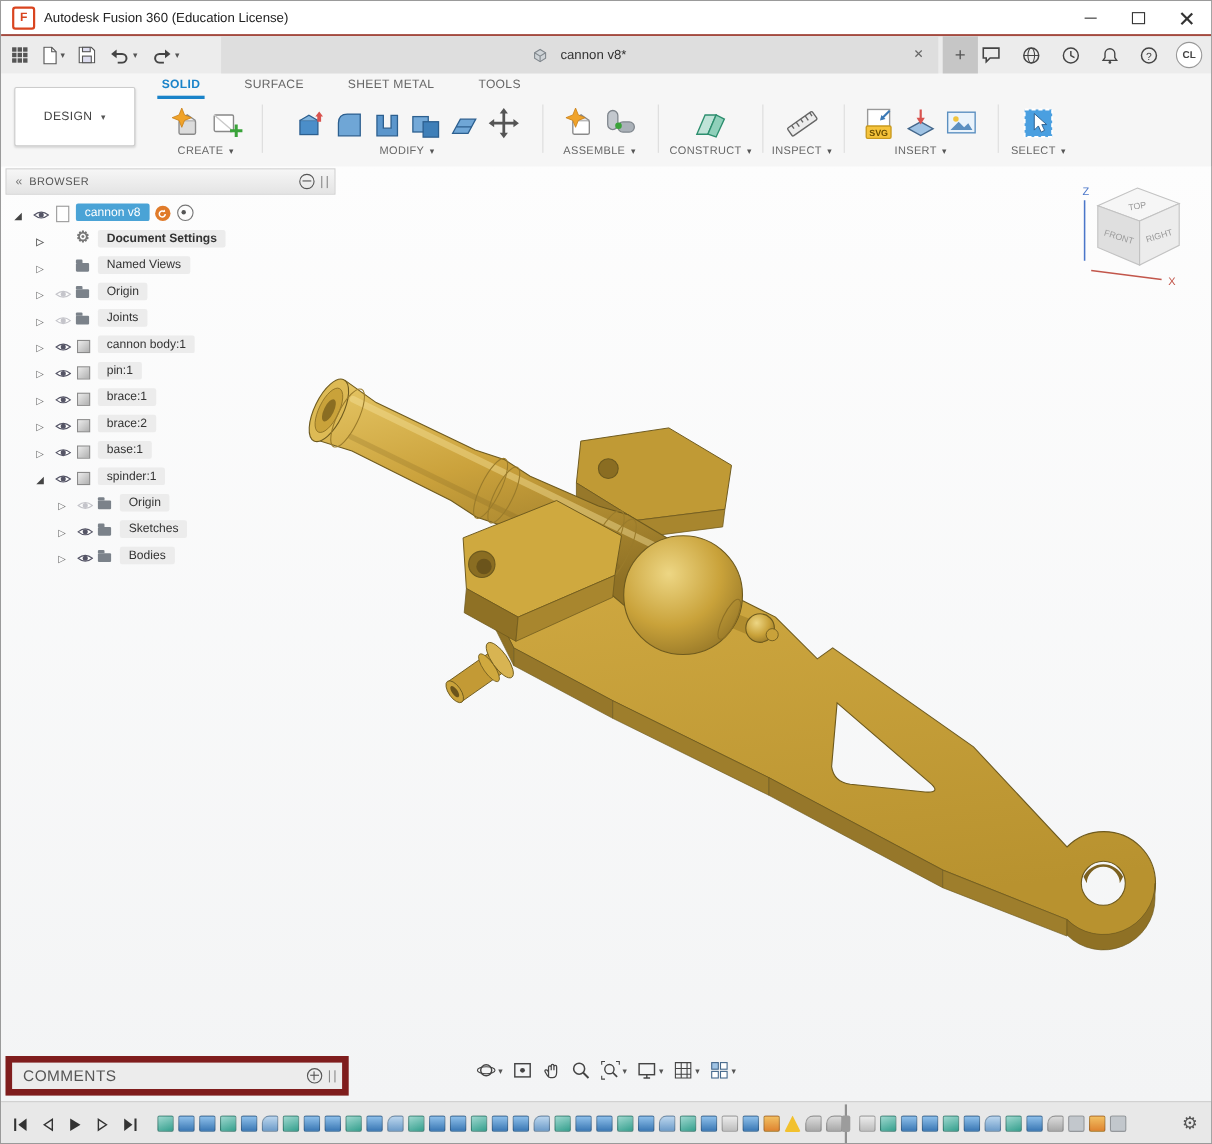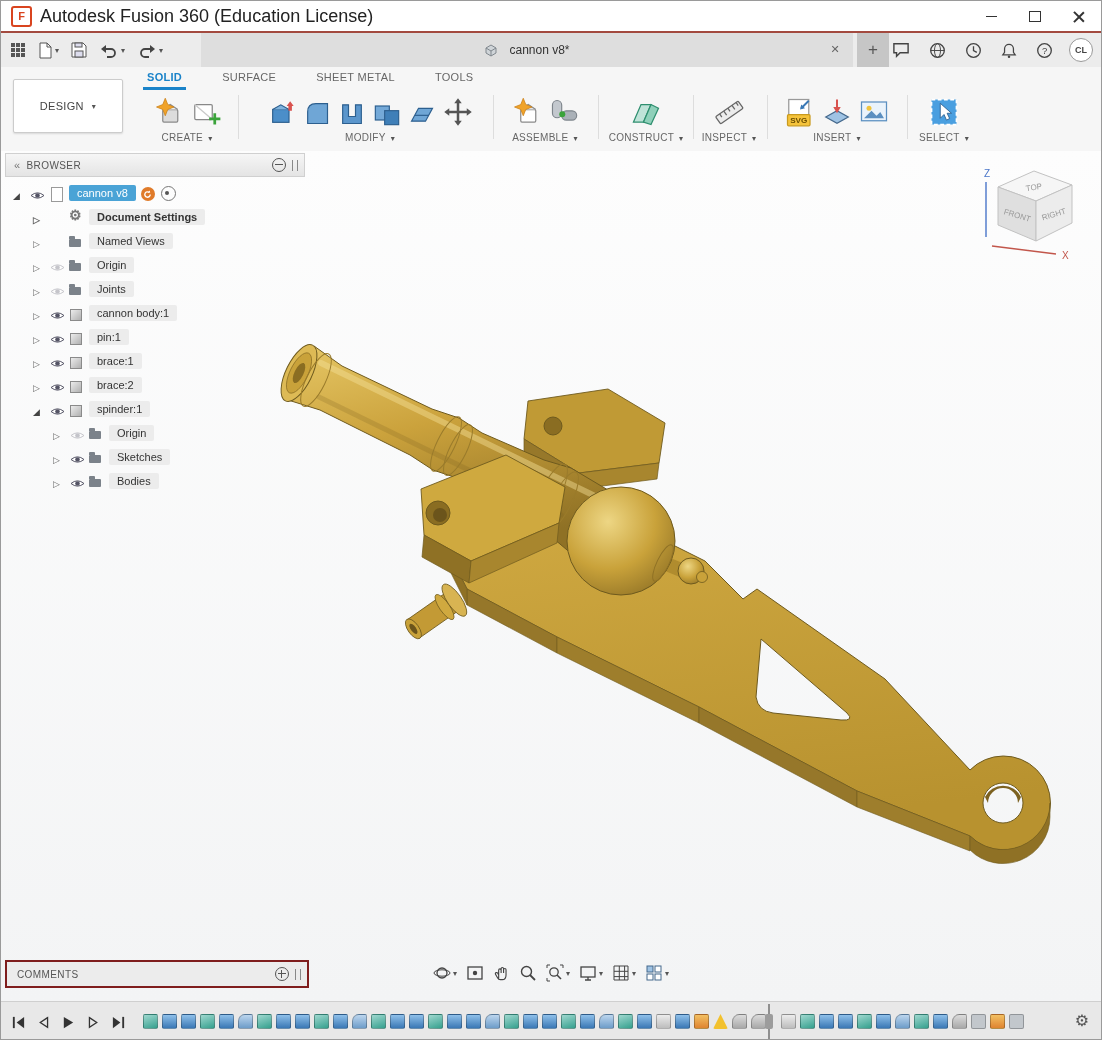--- a/index.html
+++ b/index.html
@@ -11,7 +11,7 @@
             border-bottom:2px solid #a34a3f;display:flex;align-items:center;}
   .fusion-logo{width:17px;height:17px;margin-left:10px;border:2px solid #d9441f;border-radius:3px;
                color:#d9441f;font-weight:bold;font-size:11px;display:flex;align-items:center;justify-content:center;}
-  .win-title{margin-left:8px;font-size:18px;color:#222;}
+  .win-title{margin-left:8px;font-size:12px;color:#222;}
   .win-controls{margin-left:auto;display:flex;height:100%;}
   .win-btn{width:44px;height:100%;display:flex;align-items:center;justify-content:center;color:#333;}
   .glyph-min{width:11px;height:0;border-top:1.5px solid #333;display:block;}

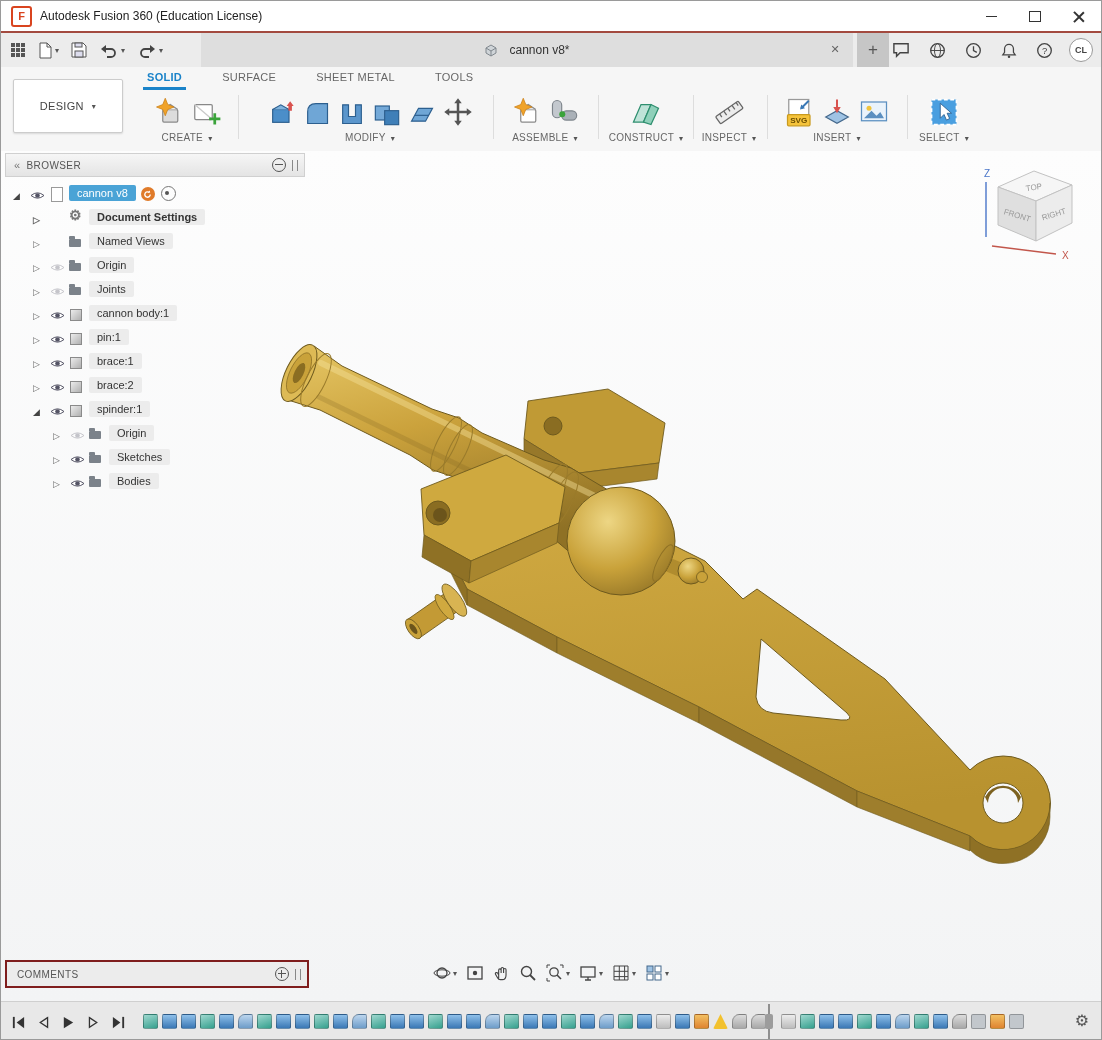--- a/index.html
+++ b/index.html
@@ -589,6 +589,17 @@
           <span class="b-label">brace:2</span>
         </div>
 
+        <div class="b-row" style="padding-left: 28px;">
+          <span class="arrow closed"></span>
+          <span class="eye on">
+            <svg width="15" height="11" viewBox="0 0 15 11">
+              <path d="M1 5.5 Q7.5 0.2 14 5.5 Q7.5 10.8 1 5.5 Z" fill="#fff" stroke="#556"></path>
+              <circle cx="7.5" cy="5.5" r="2.3" fill="#556"></circle>
+            </svg>
+          </span>
+          <span class="ticon component"></span>
+          <span class="b-label">base:1</span>
+        </div>
 
         <div class="b-row" style="padding-left: 28px;">
           <span class="arrow open"></span>

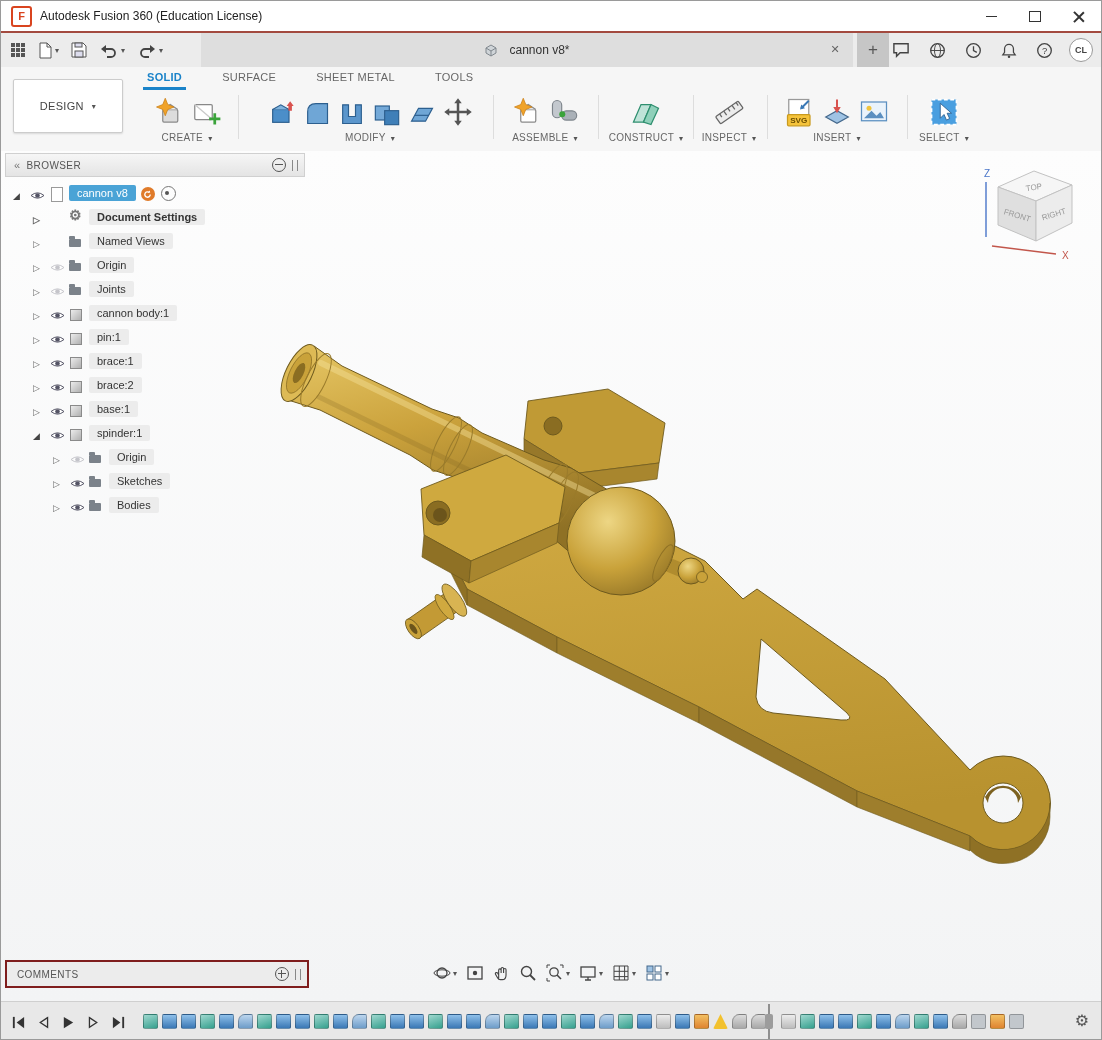--- a/index.html
+++ b/index.html
@@ -88,8 +88,8 @@
   .radio-dot::after{content:"";position:absolute;left:3.5px;top:3.5px;width:4px;height:4px;border-radius:50%;background:#555;}
 
   
-  .comments{position:absolute;left:4px;top:959px;width:300px;height:24px;background:#ececec;border:2px solid #7f1d1d;
-            display:flex;align-items:center;font-size:10px;color:#555;letter-spacing:.4px;}
+  .comments{position:absolute;left:4px;top:959px;width:300px;height:24px;background:#ececec;border:6px solid #7f1d1d;
+            display:flex;align-items:center;font-size:14px;color:#555;letter-spacing:.4px;}
   .comments .title{margin-left:10px;}
   .navbar{position:absolute;left:432px;top:959px;height:26px;display:flex;align-items:center;gap:9px;}
   .nav-item{display:flex;align-items:center;color:#444;}

